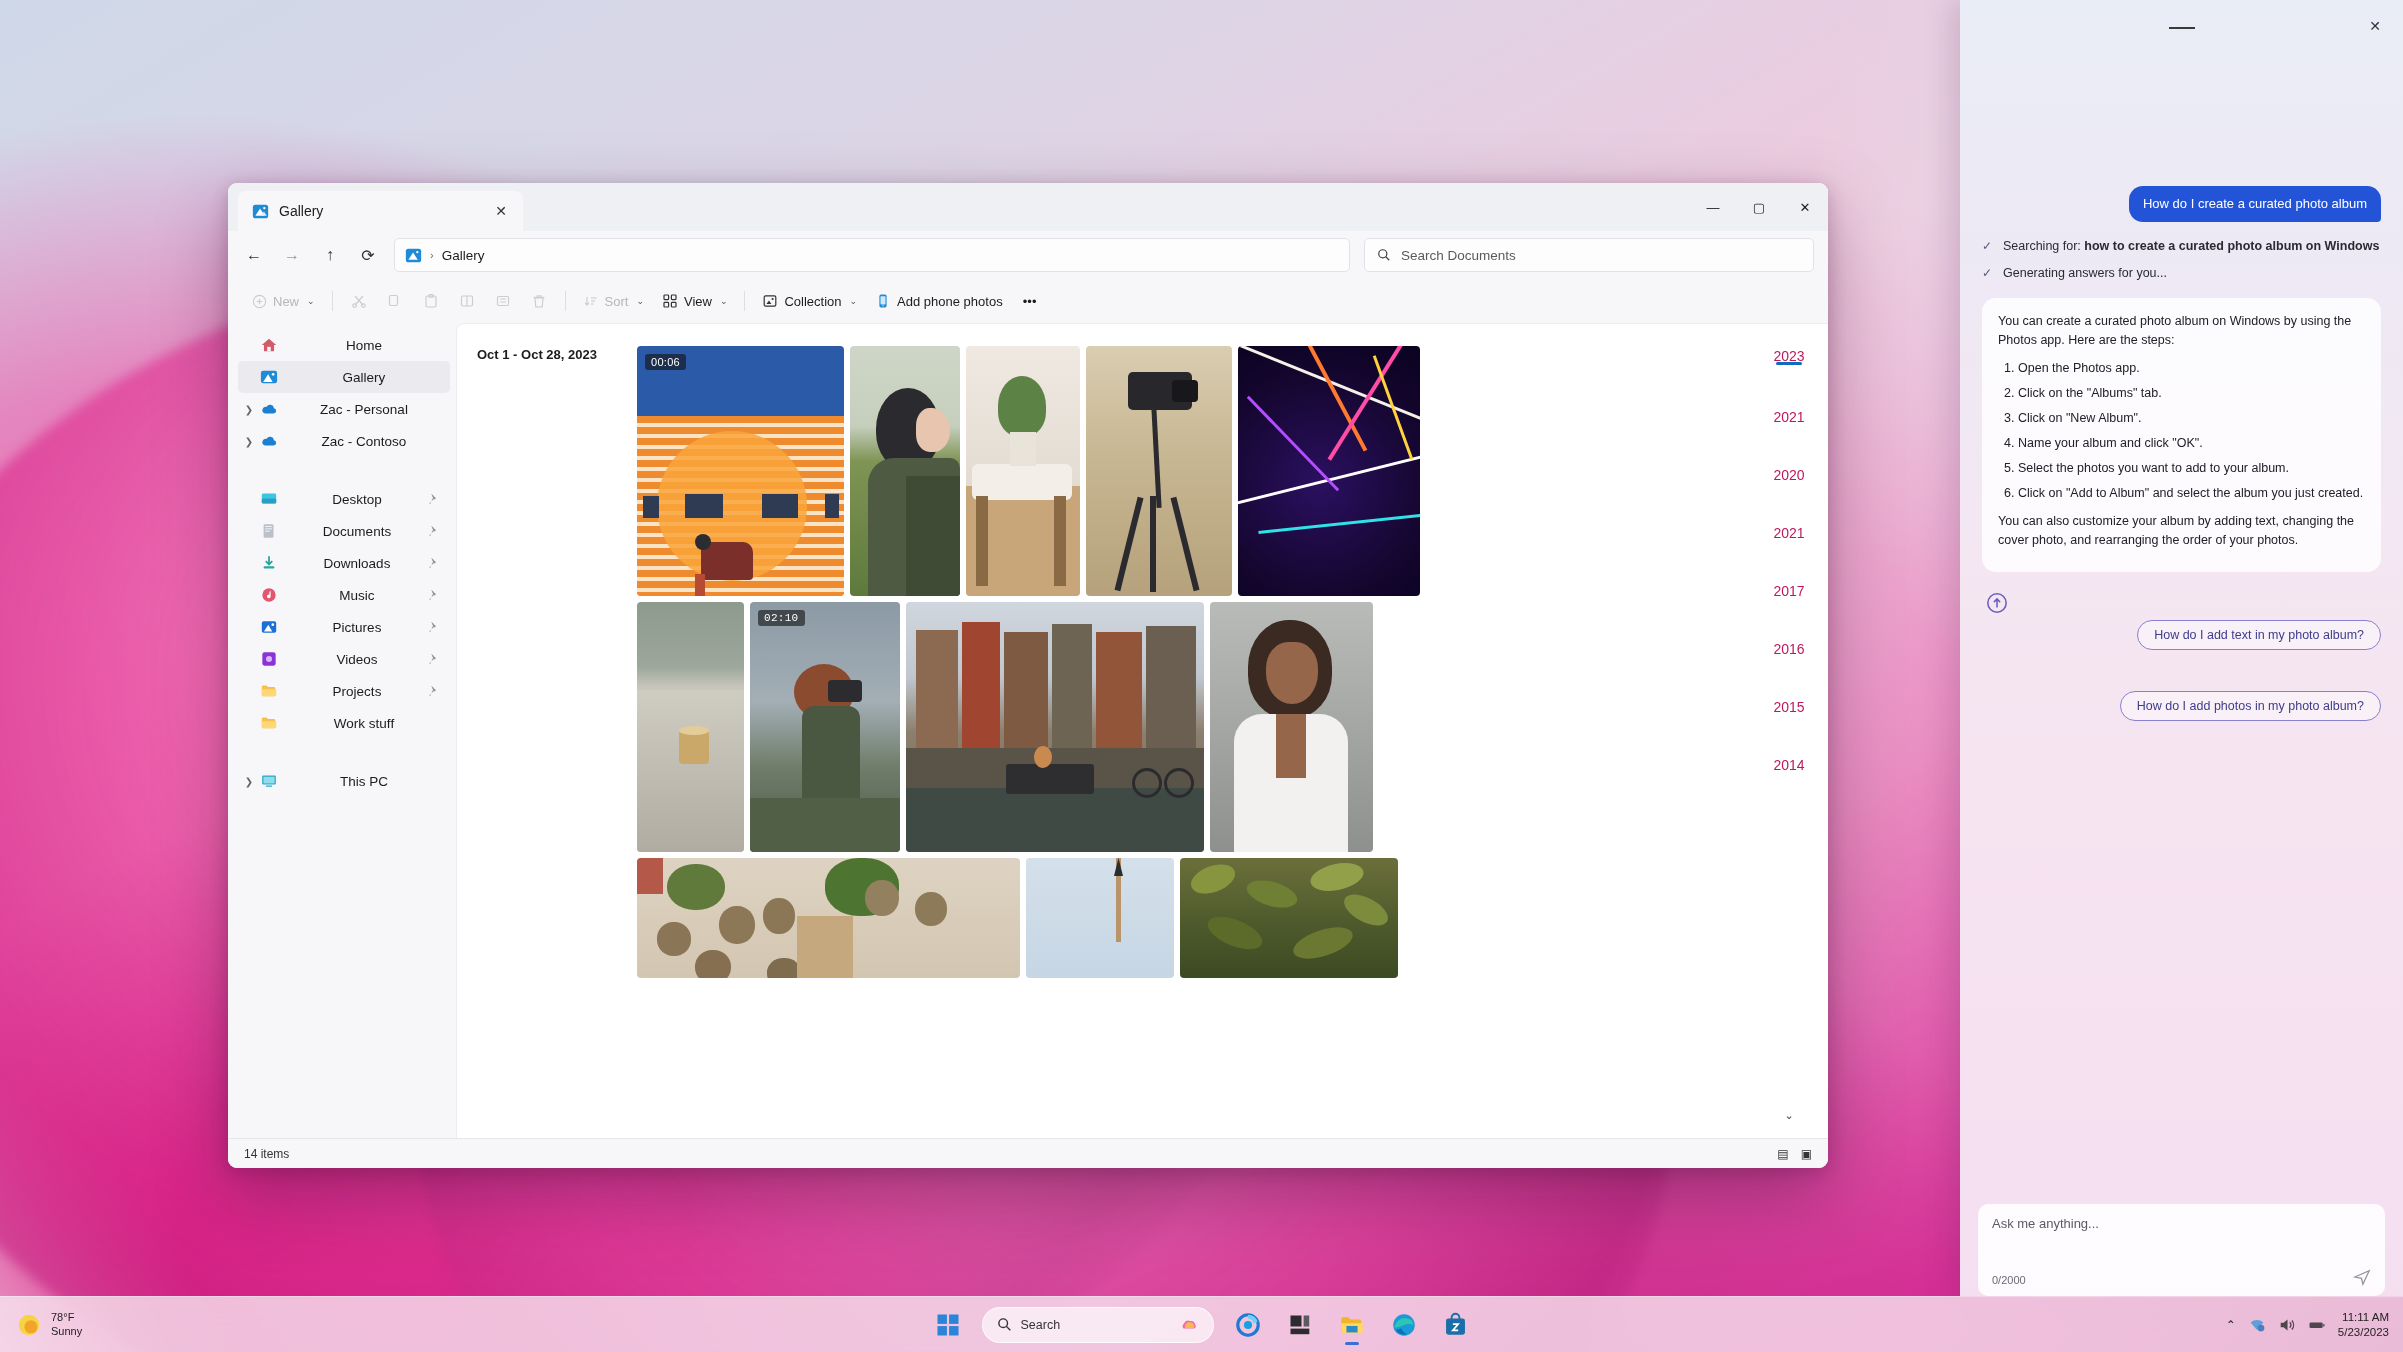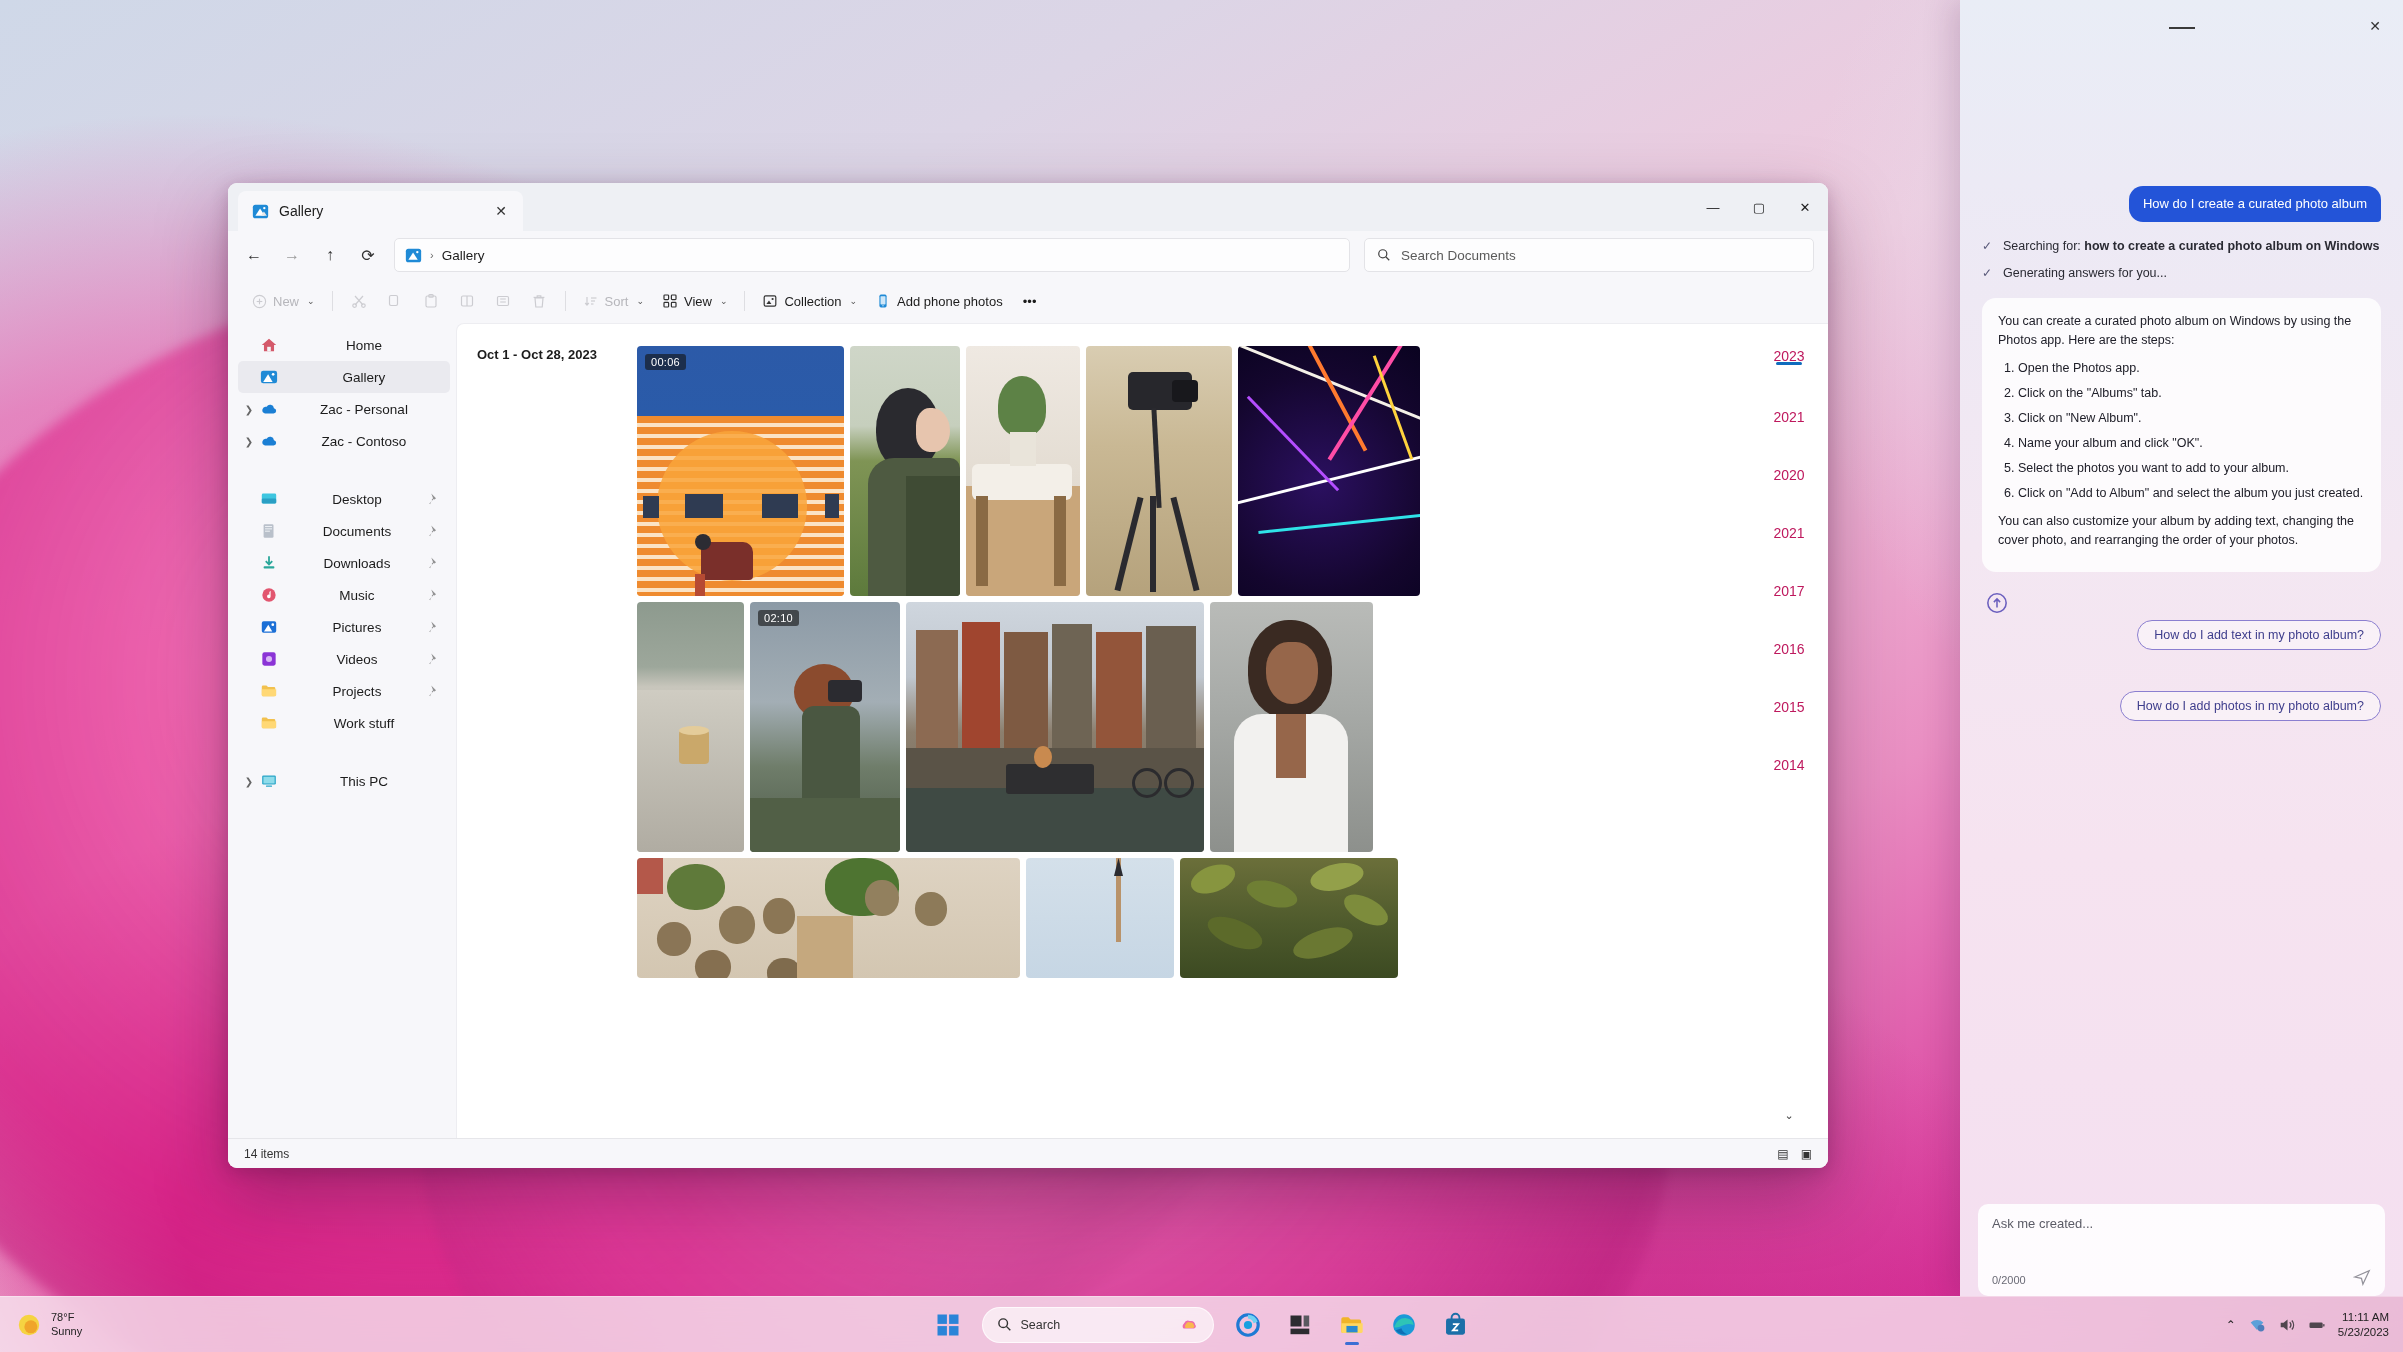--- a/index.html
+++ b/index.html
@@ -580,7 +580,7 @@
                 <div style="position:absolute;left:42px;top:128px;width:30px;height:34px;border-radius:4px;background:#caa86a;"></div>
                 <div style="position:absolute;left:42px;top:124px;width:30px;height:9px;border-radius:50%;background:#e4cc9a;"></div>
               </div>
-              <div class="cell" style="width:150px;height:250px;background:linear-gradient(180deg,#8c9aa6 0%,#a3aeb5 40%,#6f7d6a 66%,#4d5a4a 100%);">
+              <div class="cell" style="width:150px;height:250px;background:linear-gradient(180deg,#8c9aa6 0%,#a3aeb5 40%,#6f7d6a 66%,#4d5a4a 100%);font-family:Liberation Mono, monospace;">
                 <div style="position:absolute;left:44px;top:62px;width:60px;height:56px;border-radius:50%;background:#8b4b2e;"></div>
                 <div style="position:absolute;left:52px;top:104px;width:58px;height:110px;background:#4a5741;border-radius:12px 12px 0 0;"></div>
                 <div style="position:absolute;left:78px;top:78px;width:34px;height:22px;background:#2b2b30;border-radius:4px;"></div>

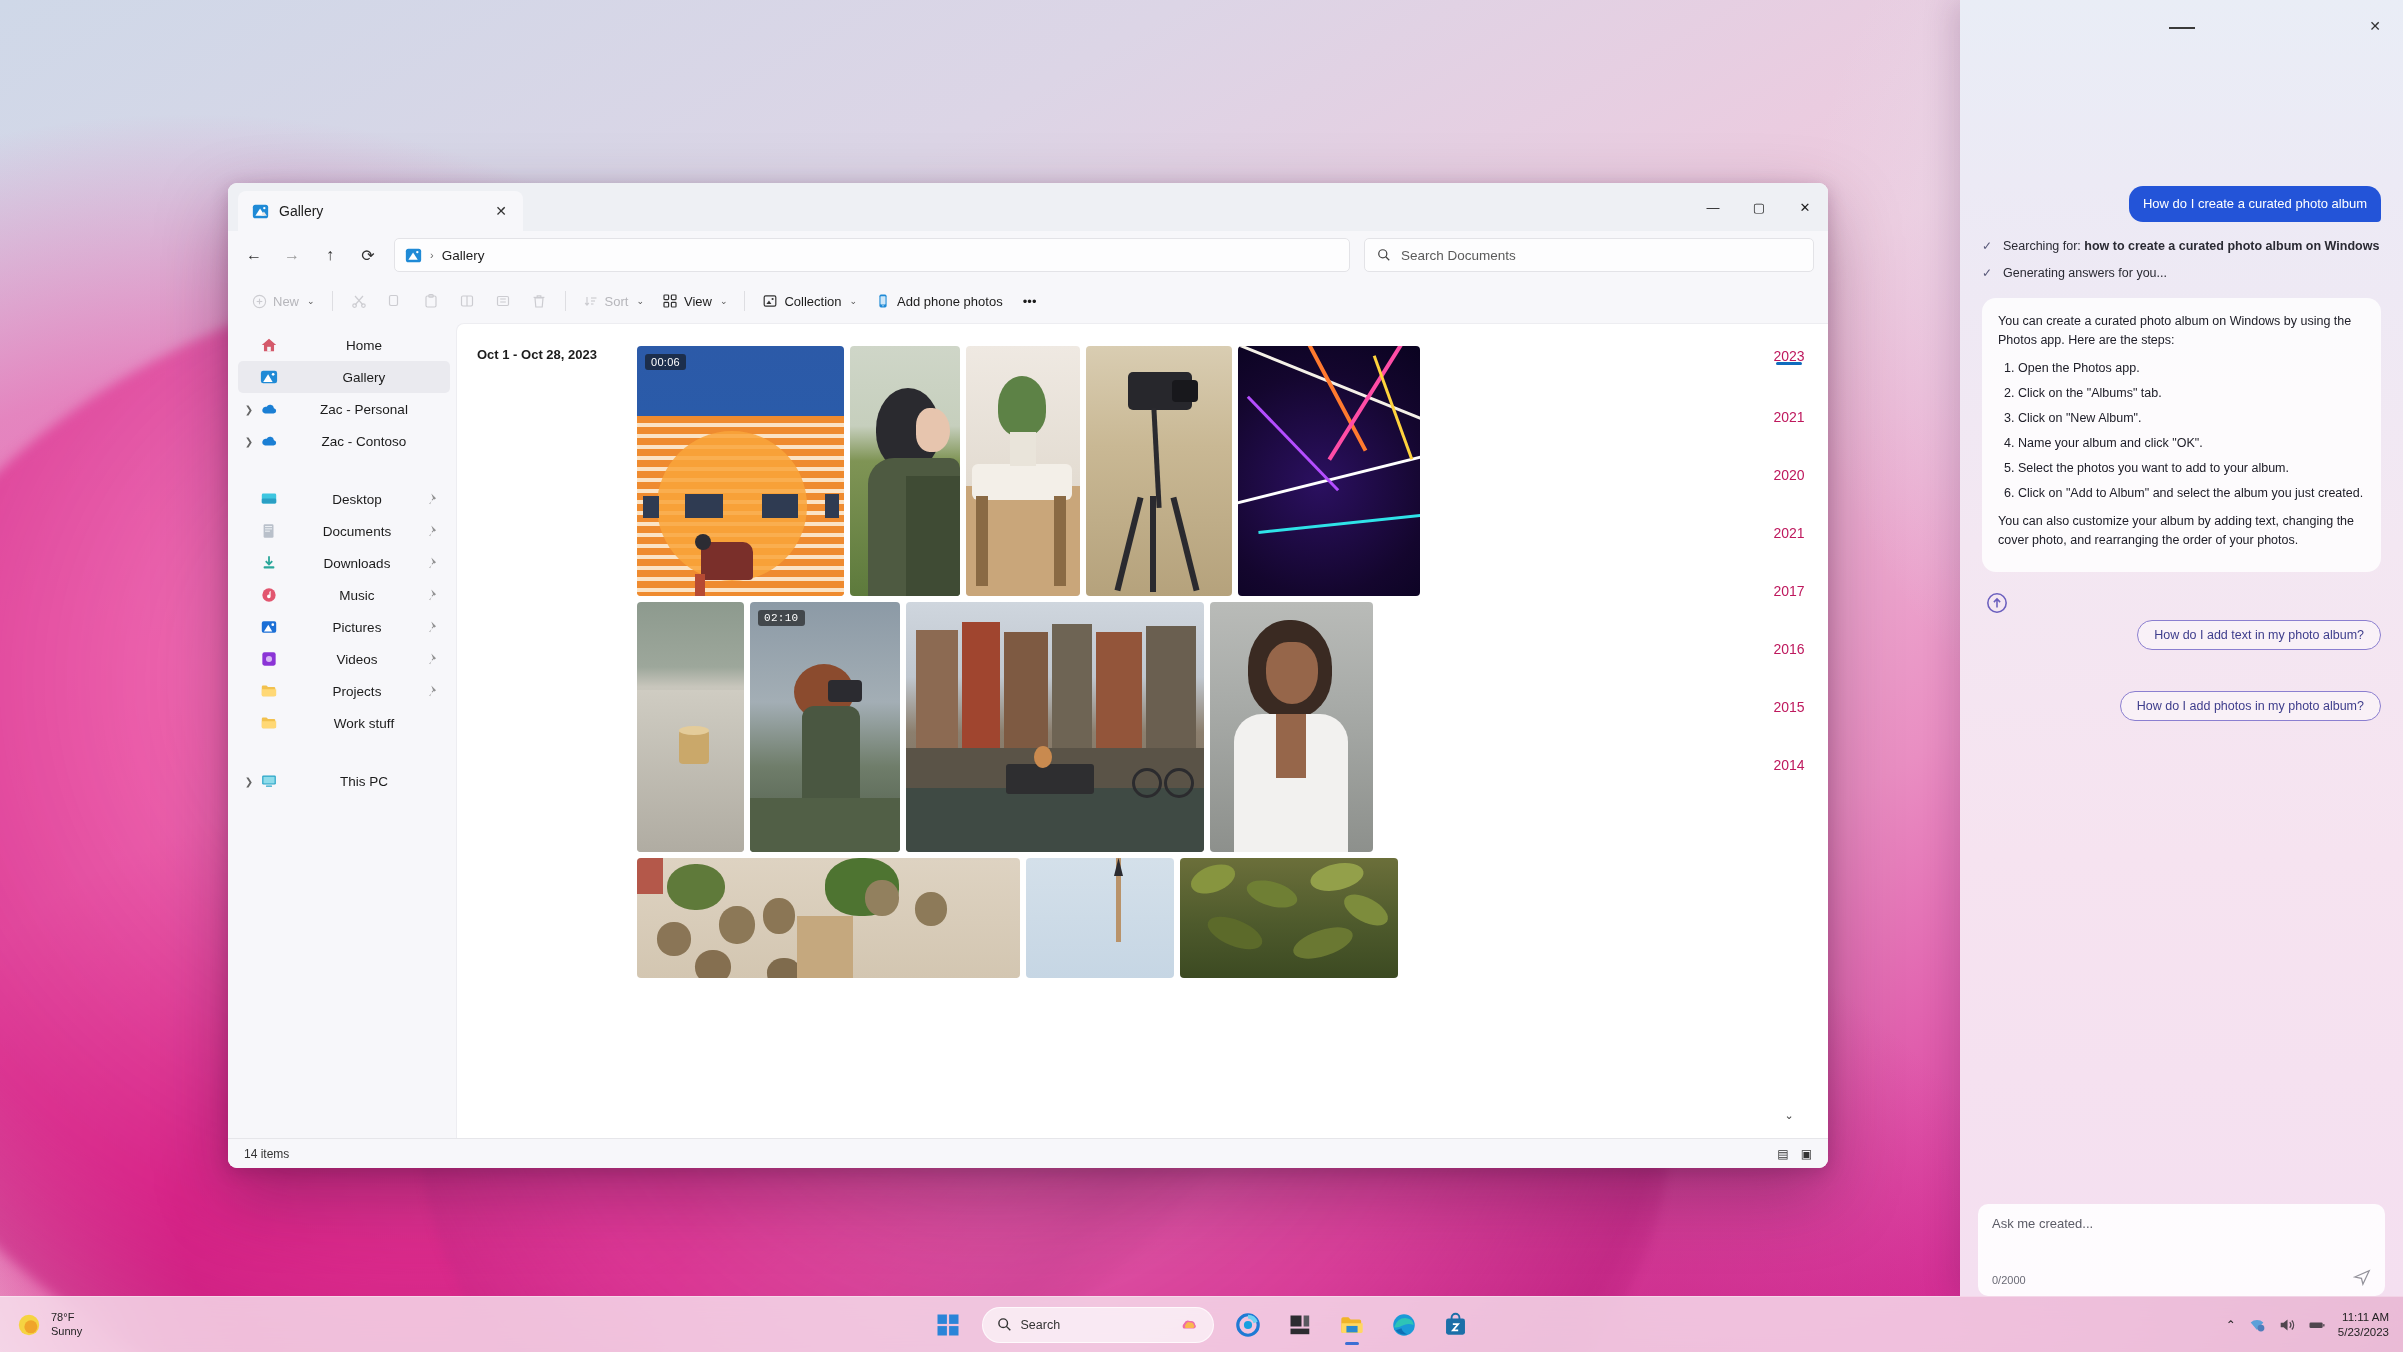--- a/index.html
+++ b/index.html
@@ -705,7 +705,7 @@
     </div>
 
     <div class="cp-input">
-      <span class="ph">Ask me created...</span>
+      <span class="ph">Ask me anything...</span>
       <span class="cnt">0/2000</span>
       <svg class="cp-send" viewBox="0 0 20 20">
         <path d="M2 10 L18 3 L11 18 L9.4 11.4 Z" fill="none" stroke="#5a5a66" stroke-width="1.4"></path>

